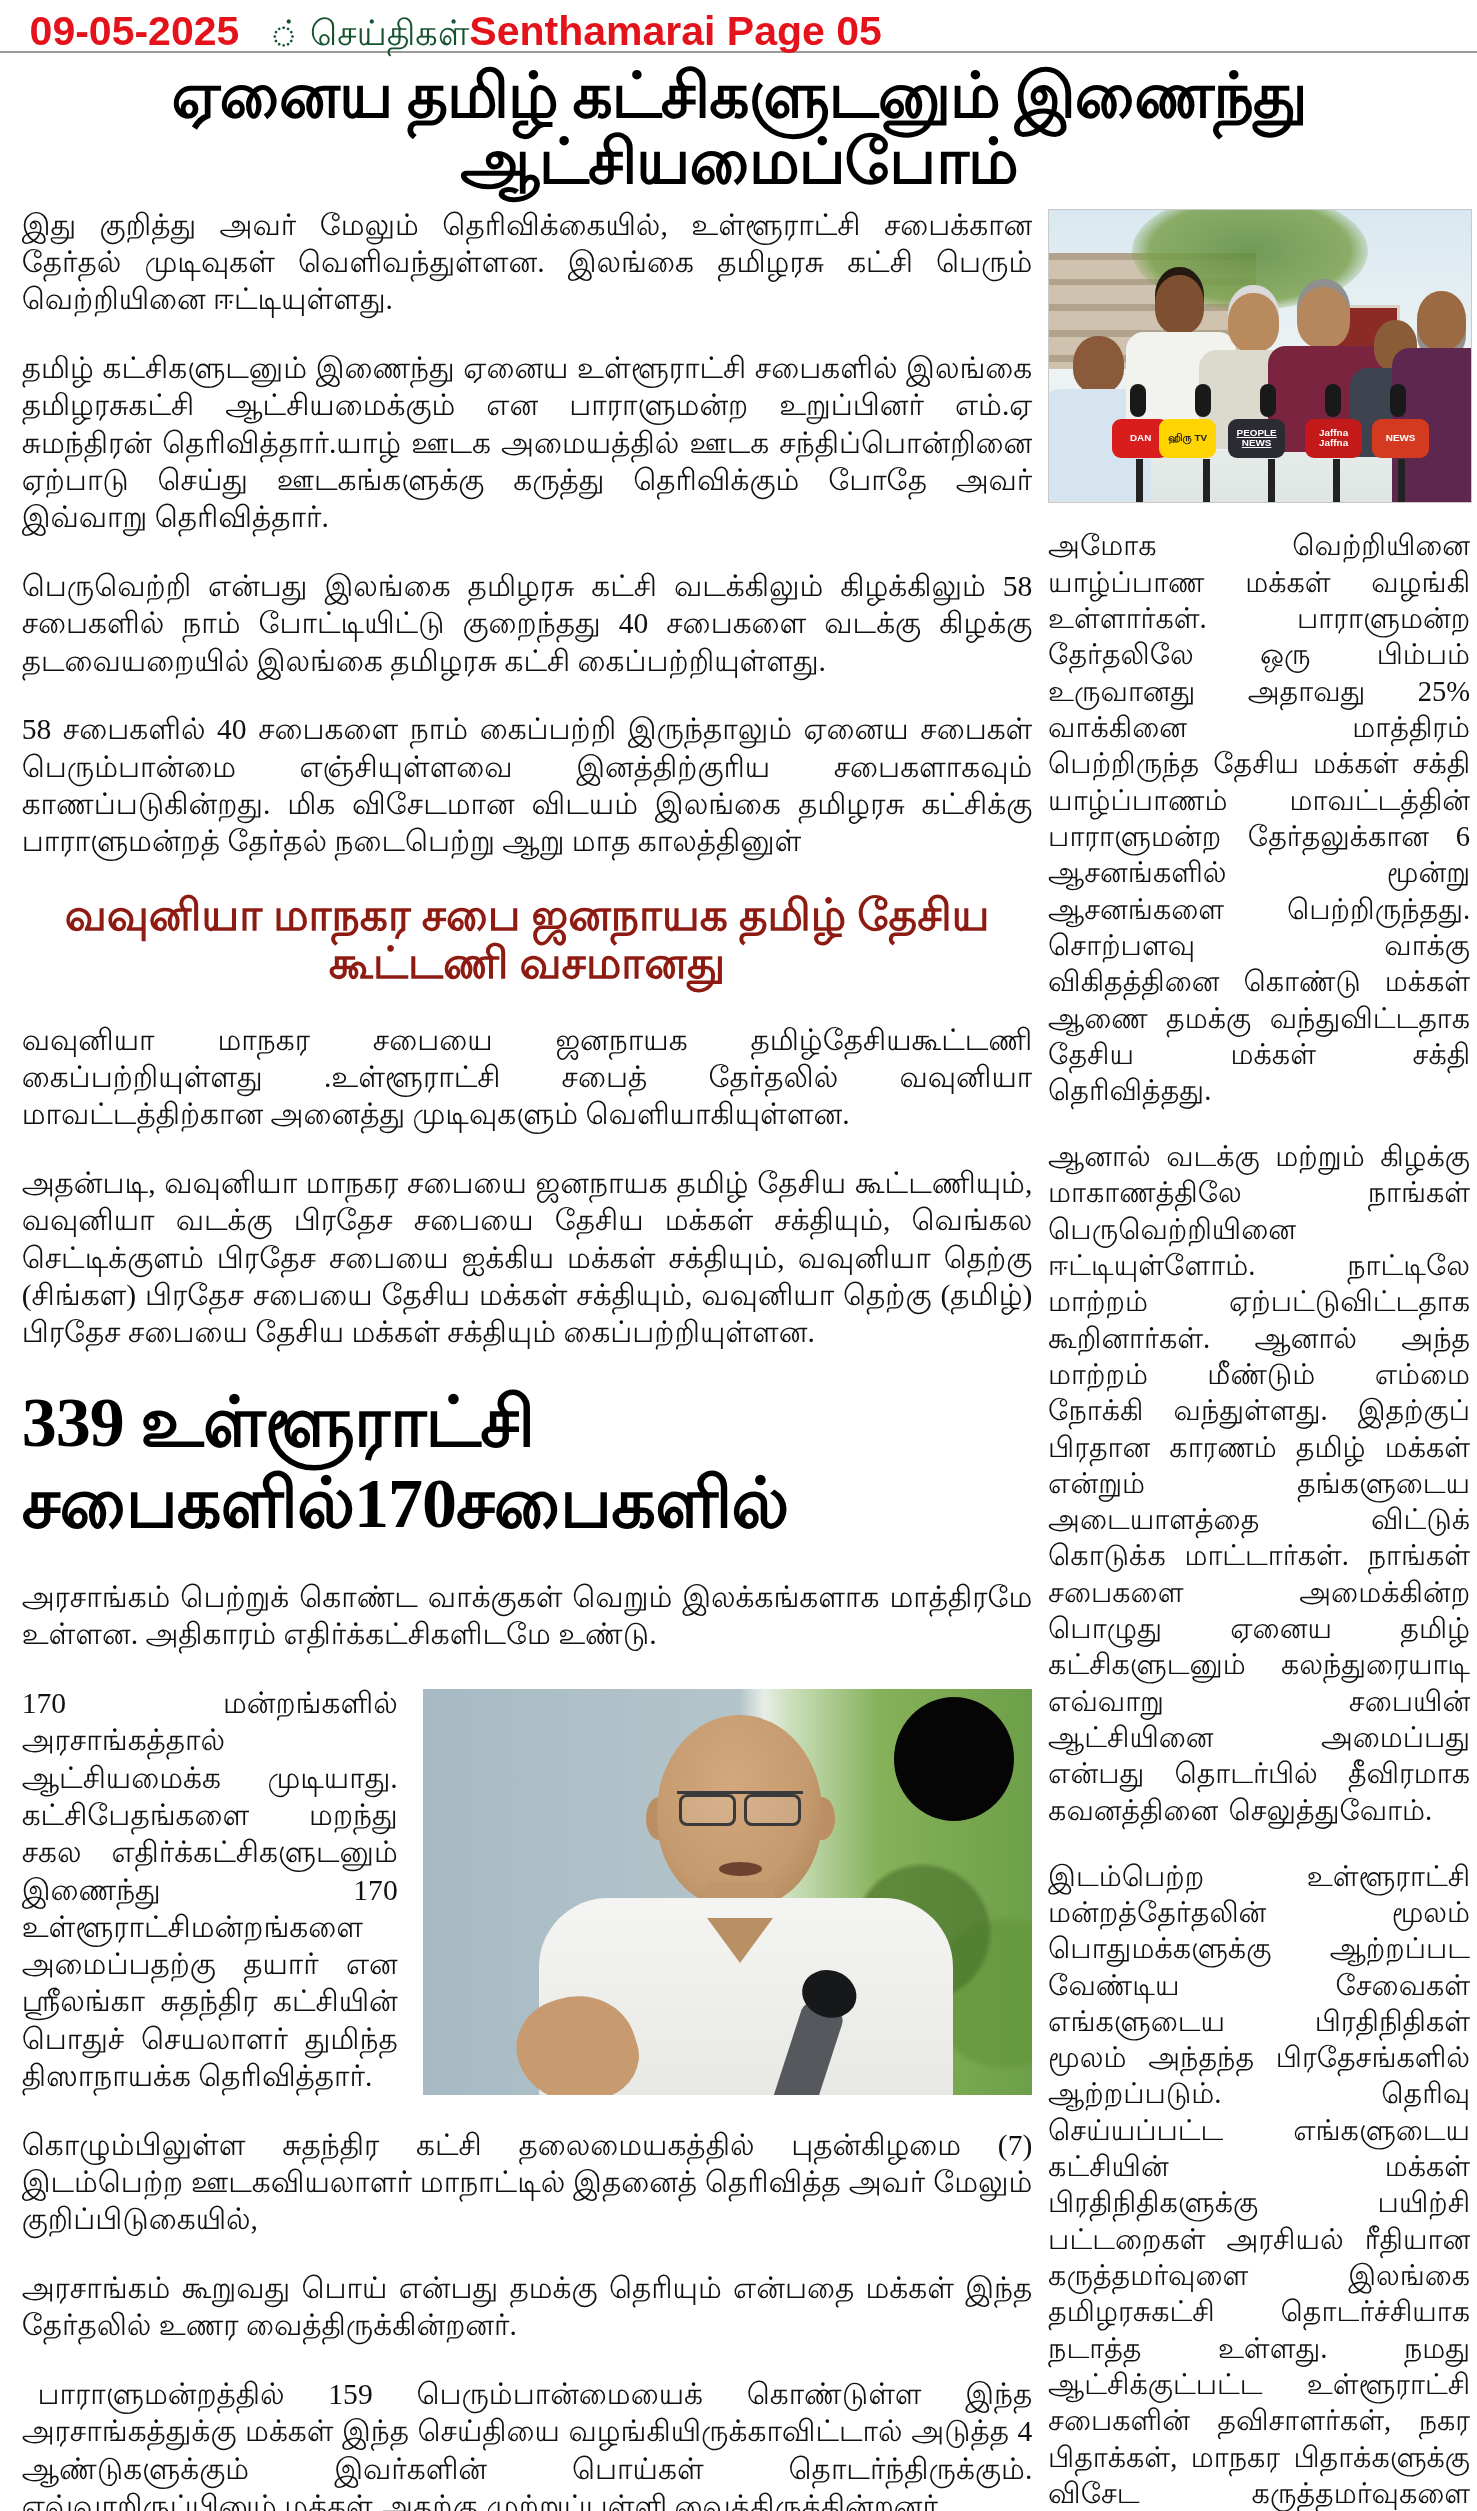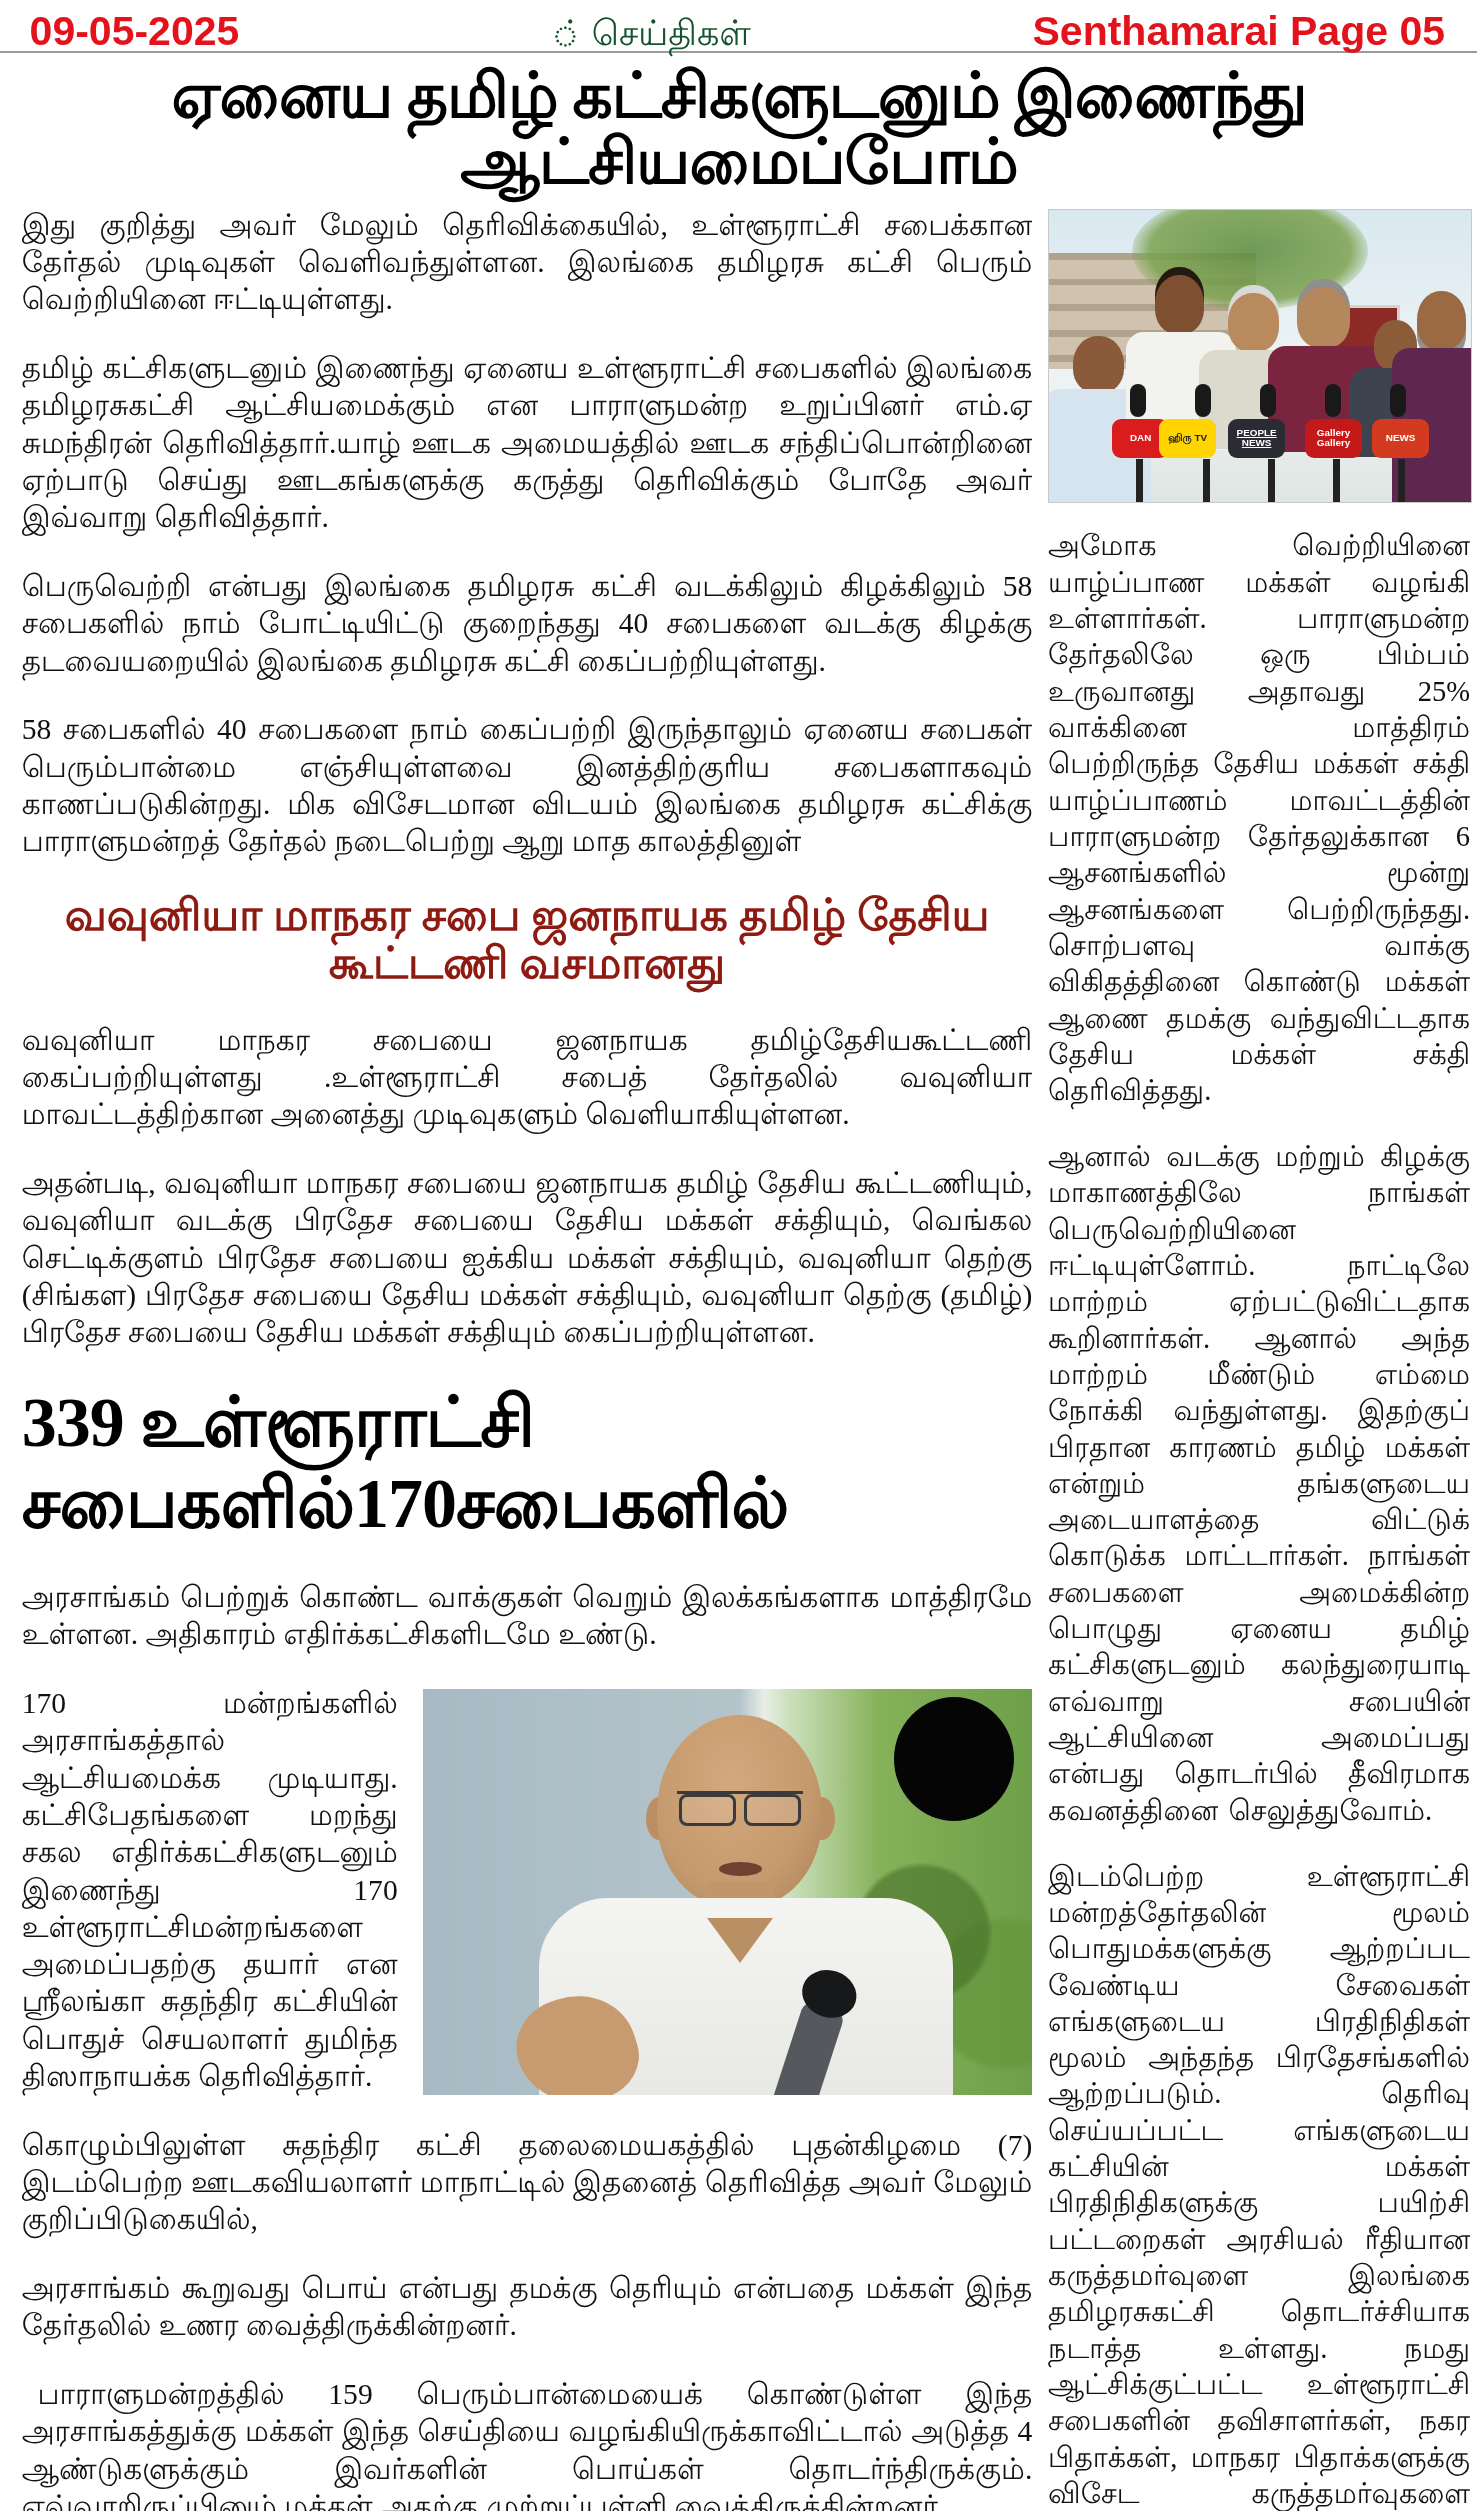--- a/index.html
+++ b/index.html
@@ -6,7 +6,7 @@
   .page{position:relative;width:1478px;height:2512px;background:#ffffff;overflow:hidden;
         font-family:"Liberation Serif","DejaVu Serif",serif;color:#111;}
   
-  .masthead{display:flex;justify-content:space-between;align-items:baseline;
+  .masthead{display:flex;align-items:baseline;
             padding:7.9px 33px 0 29.6px;height:43px;border-bottom:2px solid #9a9a9a;}
   .m-date,.m-brand{color:#e4131b;font-weight:bold;font-size:41px;font-family:"Liberation Sans",sans-serif;}
   .m-section{color:#14532d;font-size:35px;margin-left:31px;}

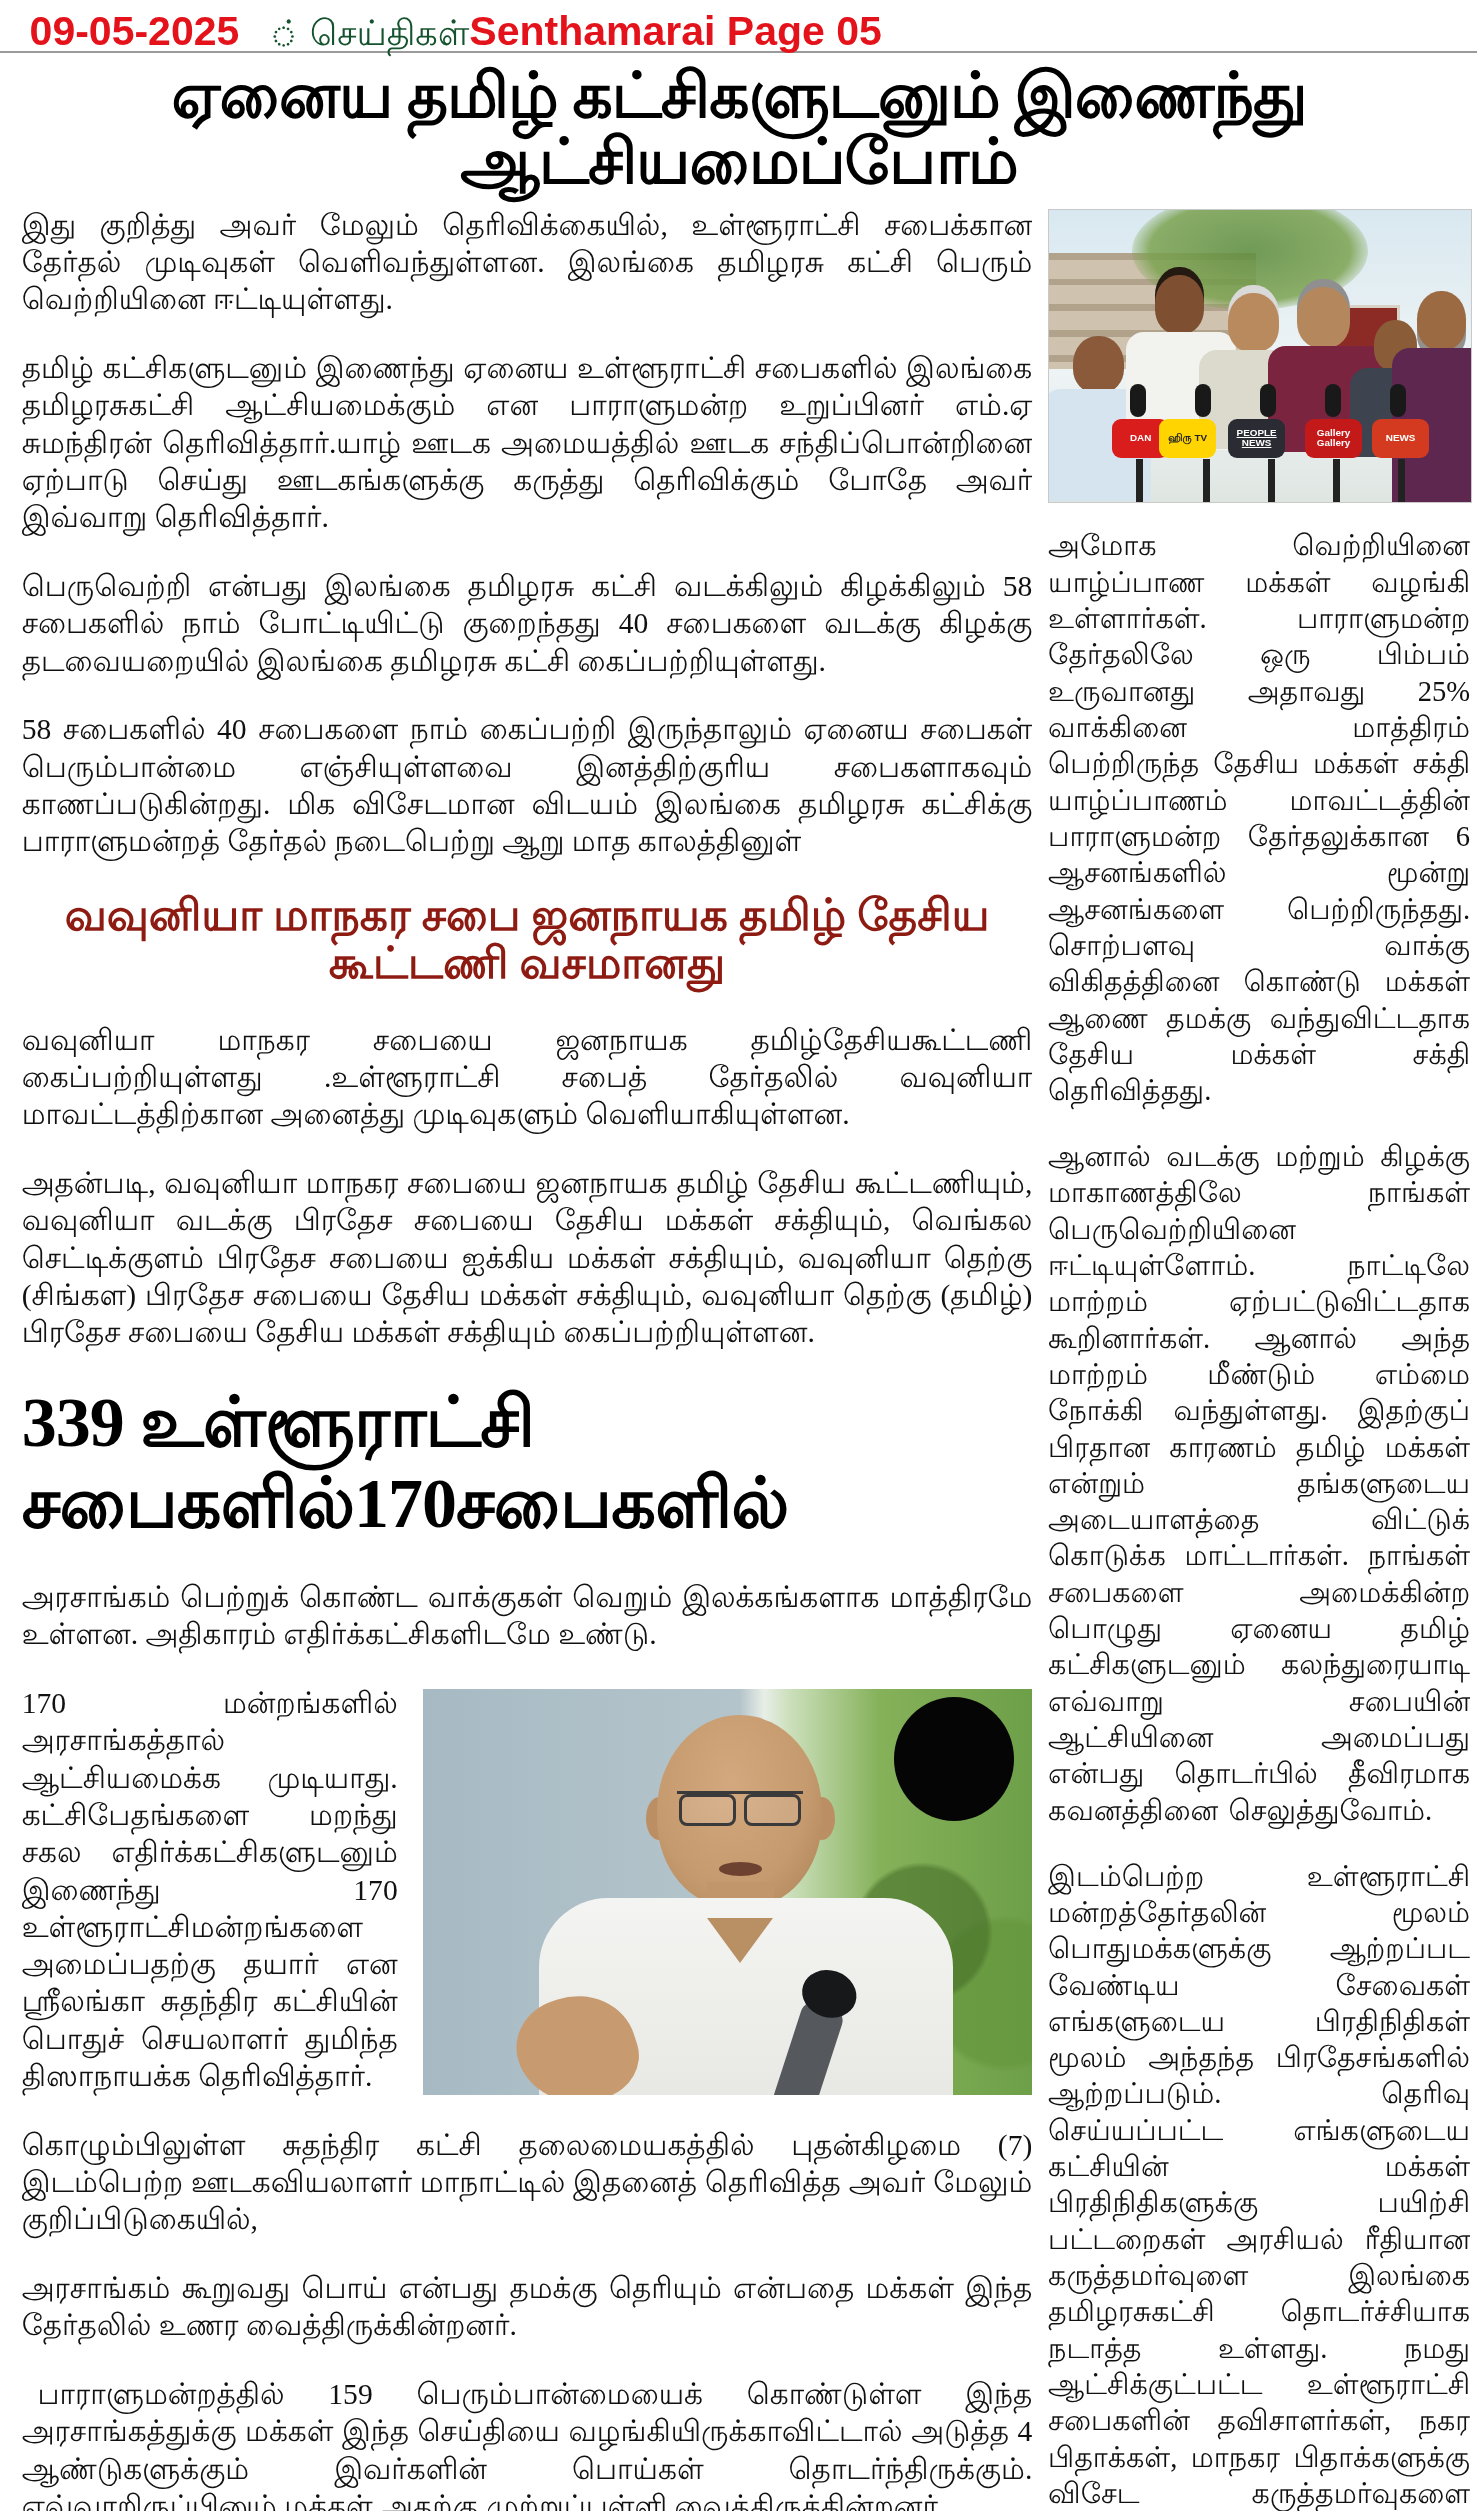--- a/index.html
+++ b/index.html
@@ -174,7 +174,7 @@
             <span>PEOPLE NEWS</span>
             </div>
           <div class="pp-flag" style="left:193px;background:#c41919;">
-            <span>Gallery Gallery</span>
+            <span>Jaffna Jaffna</span>
             </div>
           <div class="pp-flag" style="left:260px;background:#d43a1f;">
             <span>NEWS</span>

